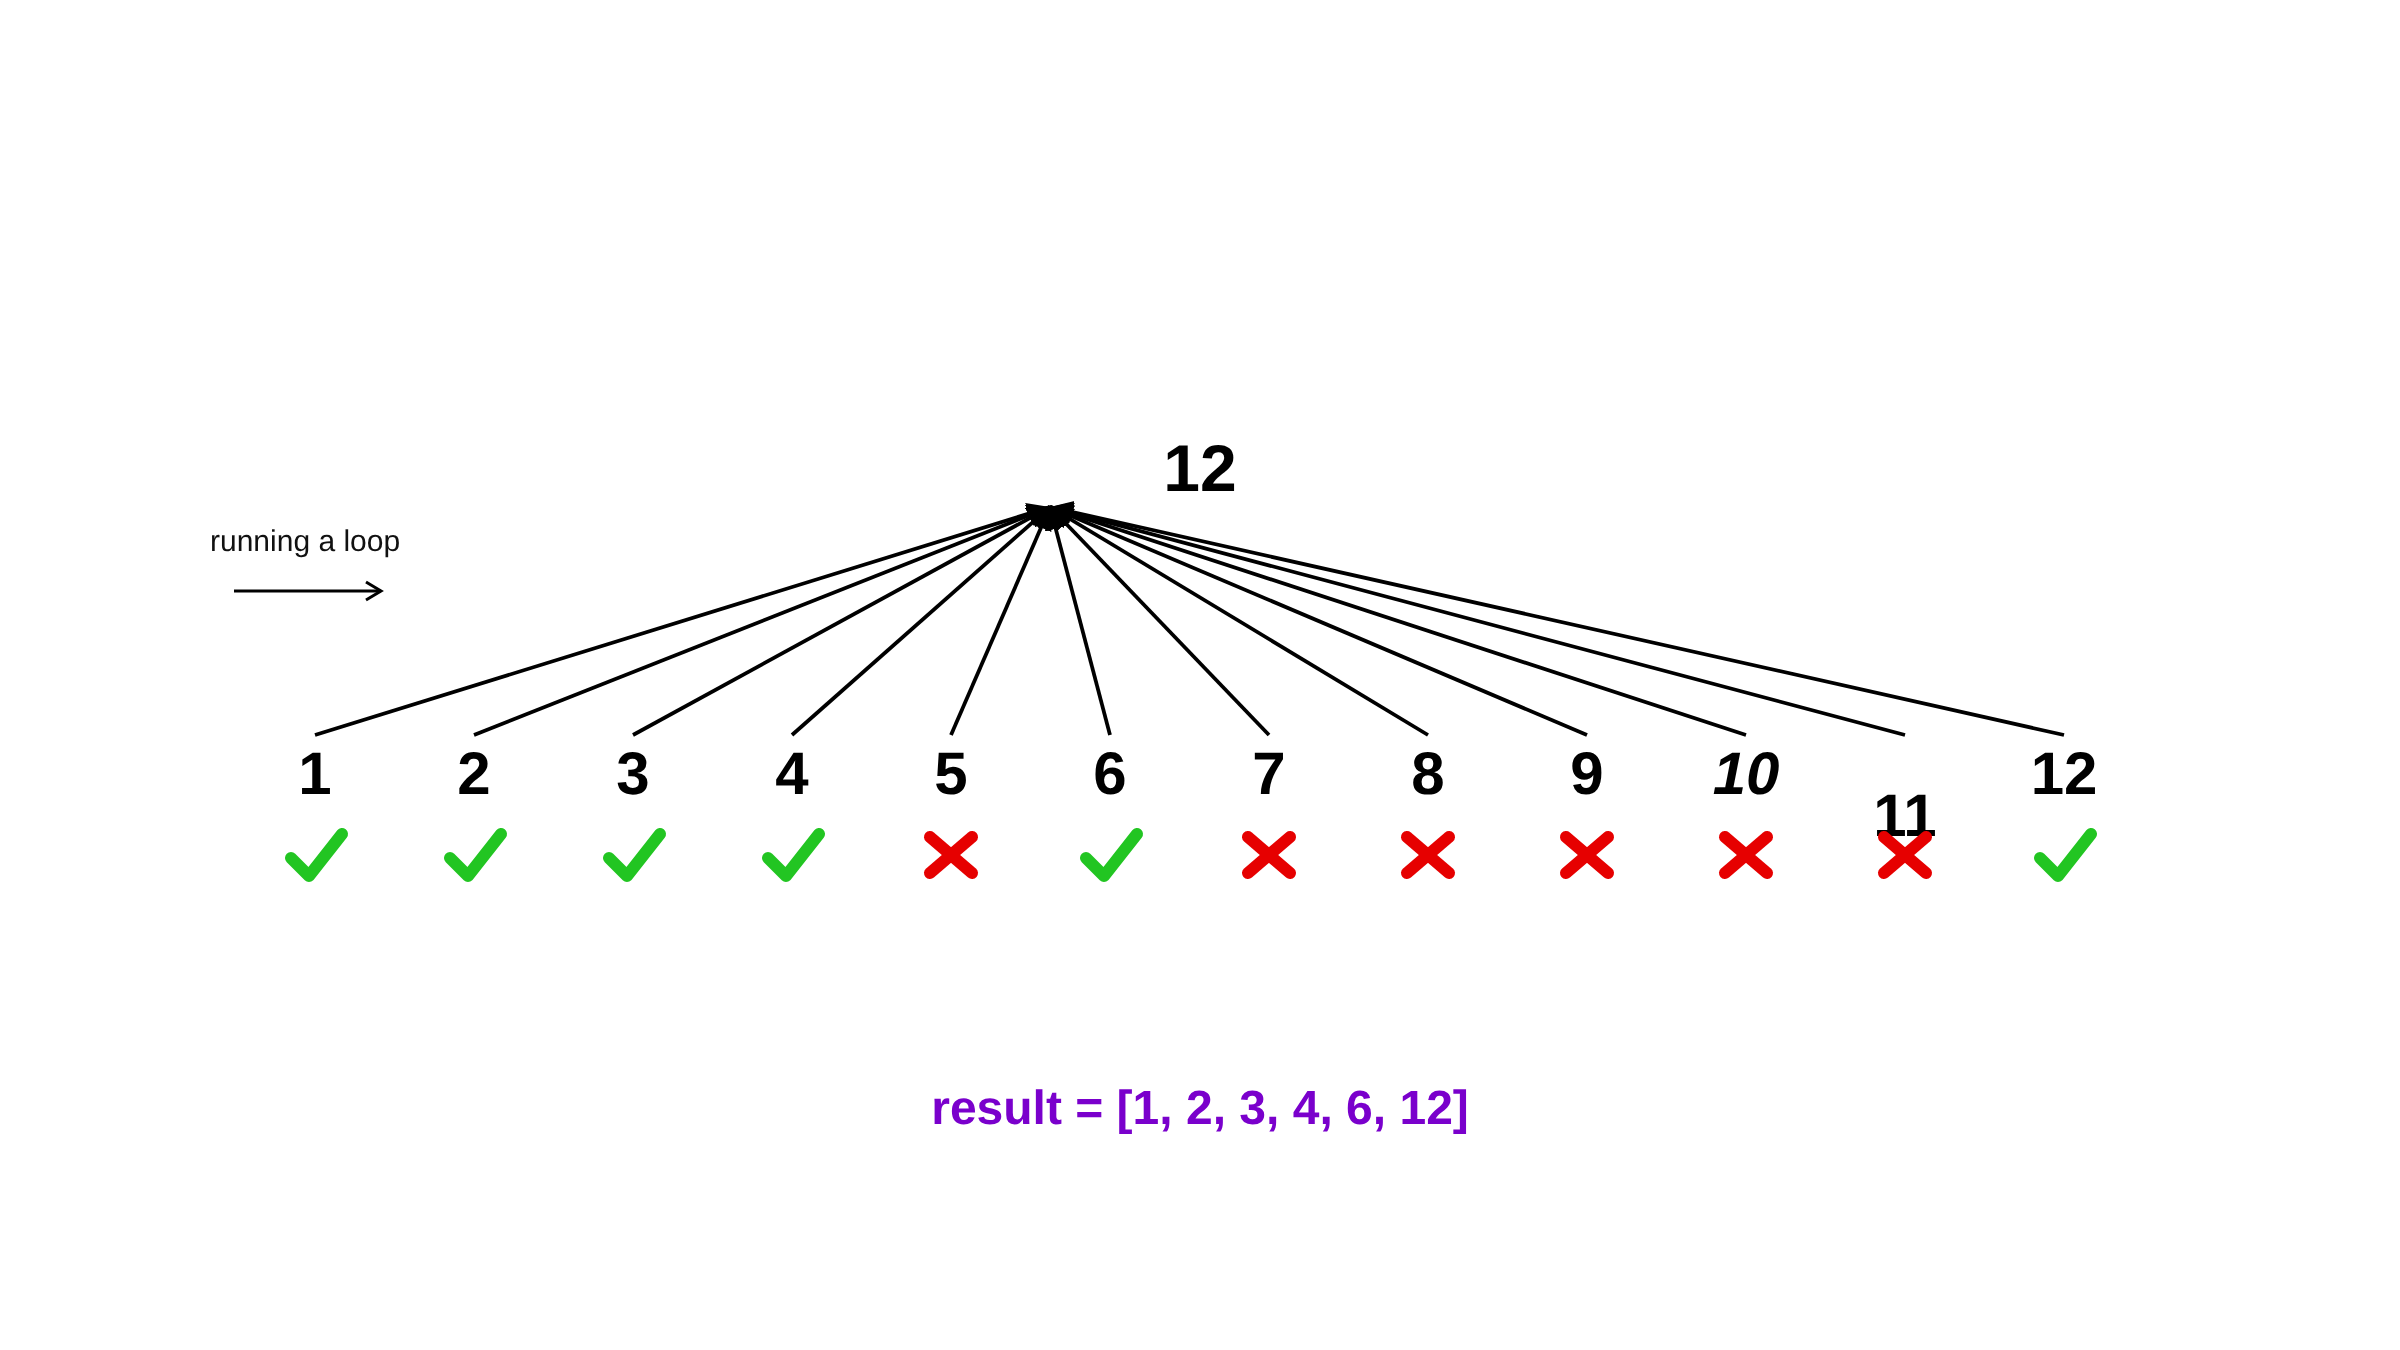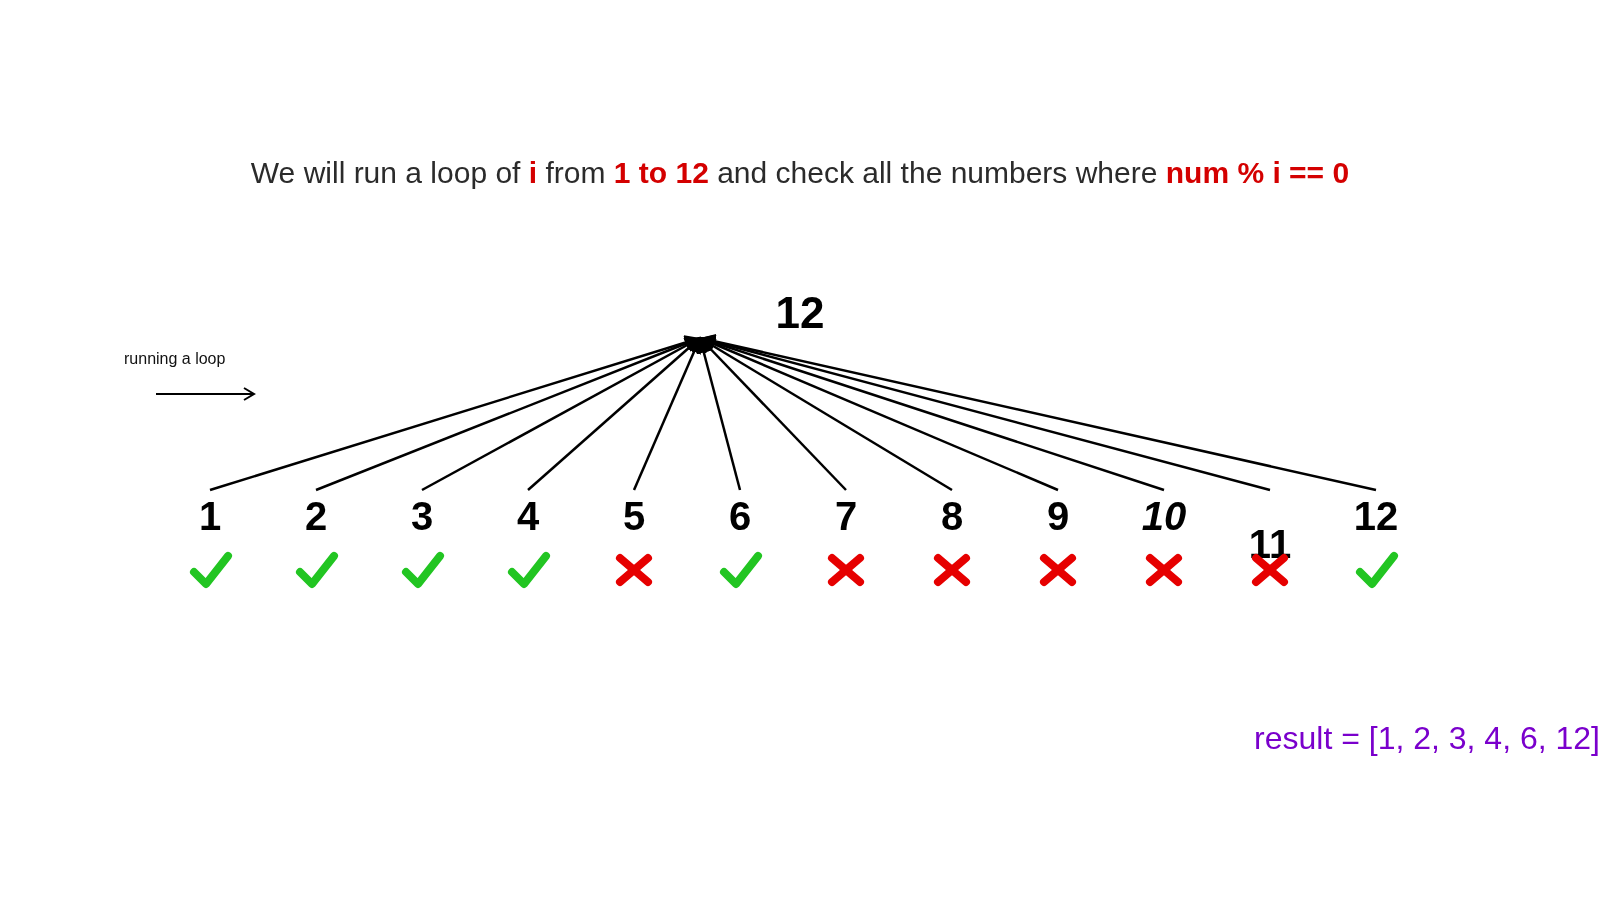--- a/index.html
+++ b/index.html
@@ -88,9 +88,6 @@
 
 <div class="stage">
 
-  <div class="subtitle">
-    <span>We will run a loop of </span><span class="em-red">i</span><span> from </span><span class="em-red">1 to 12</span><span> and check all the numbers where </span><span class="em-red">num % i == 0</span>
-  </div>
 
   <div class="root-number">12</div>
 

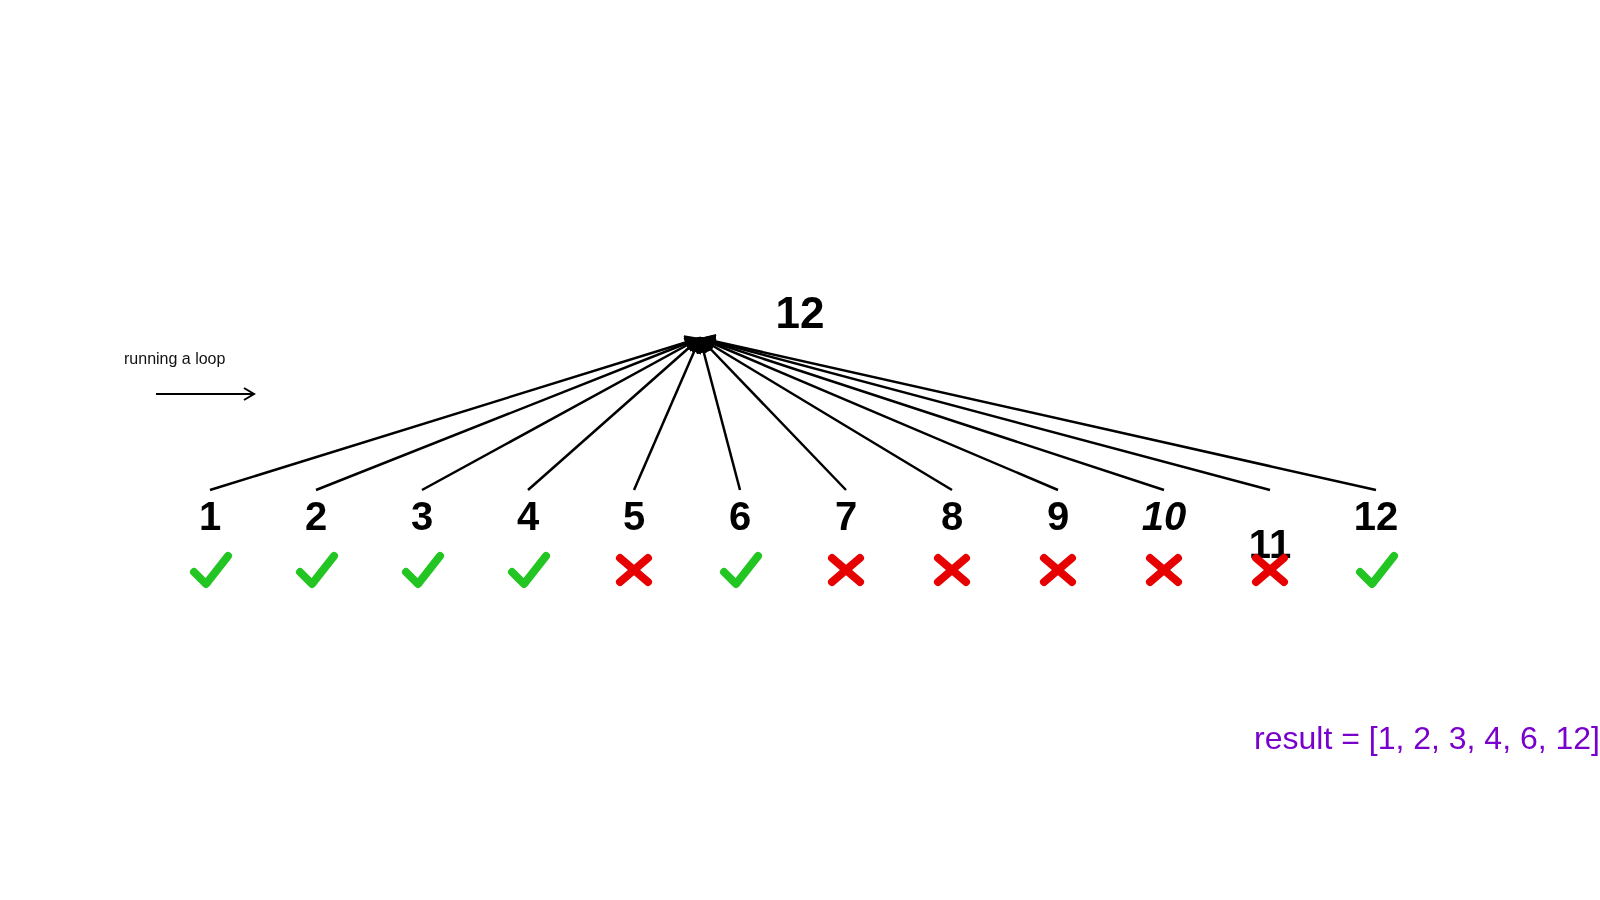--- a/index.html
+++ b/index.html
@@ -45,9 +45,9 @@
   }
   .loop-label {
     position: absolute;
-    left: 124px;
+    left: 140px;
     top: 350px;
-    font-size: 16px;
+    font-size: 20px;
     color: #111;
   }
   .loop-arrow-svg {

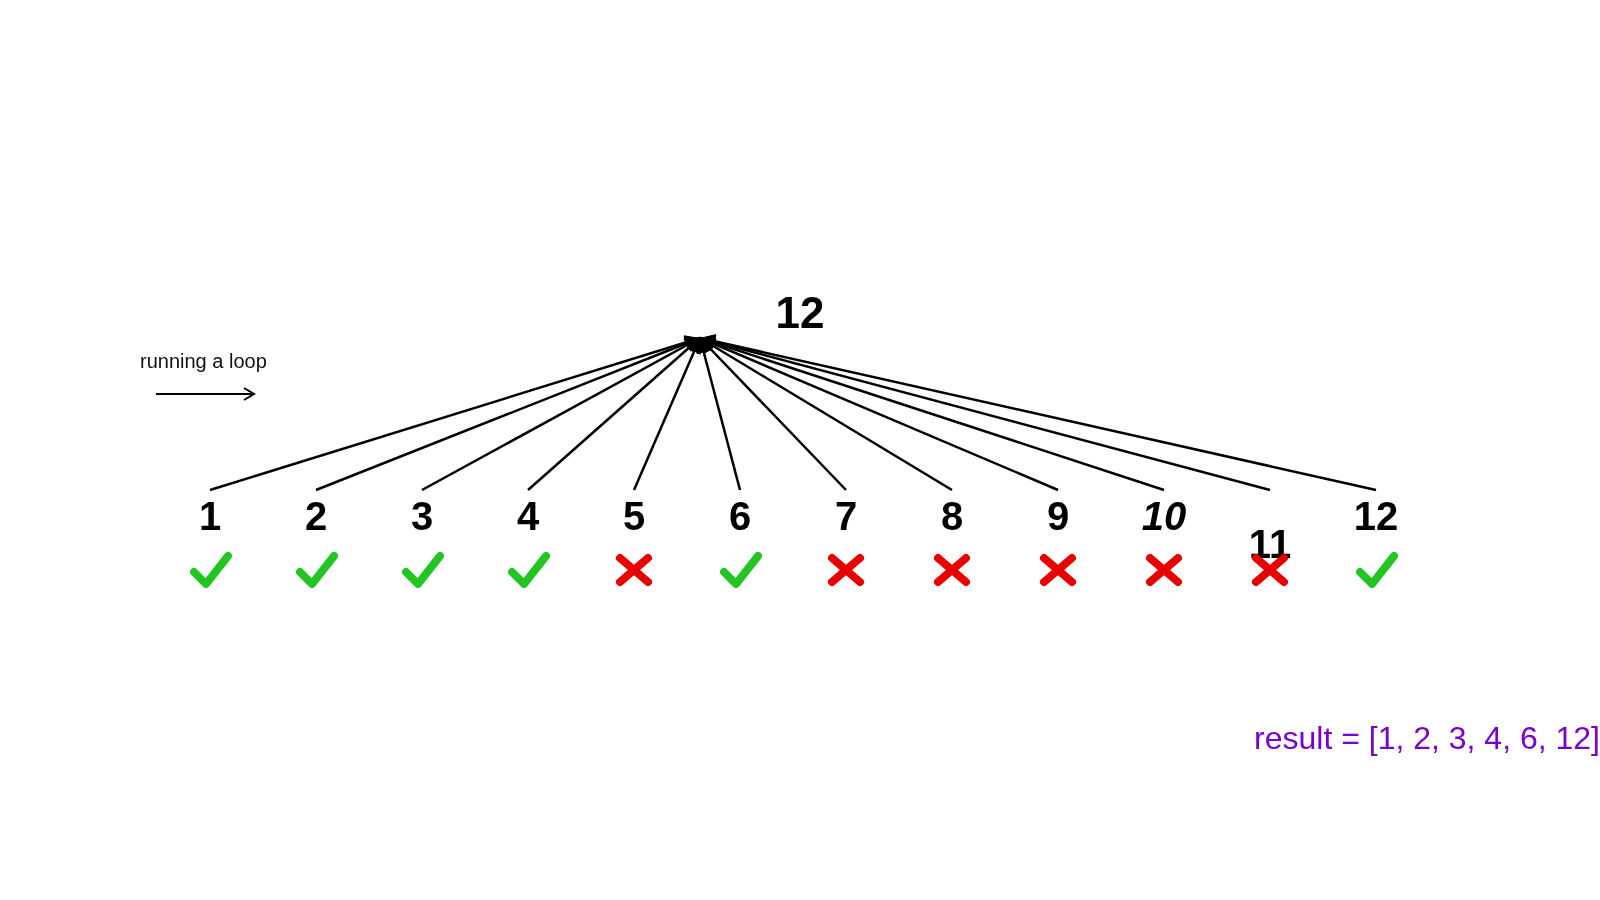--- a/index.html
+++ b/index.html
@@ -77,9 +77,9 @@
     position: absolute;
     top: 720px;
     width: 100%;
-    text-align: right;
+    text-align: center;
     font-size: 32px;
-    font-weight: 400;
+    font-weight: 700;
     color: #7a00cc;
   }
 </style>

